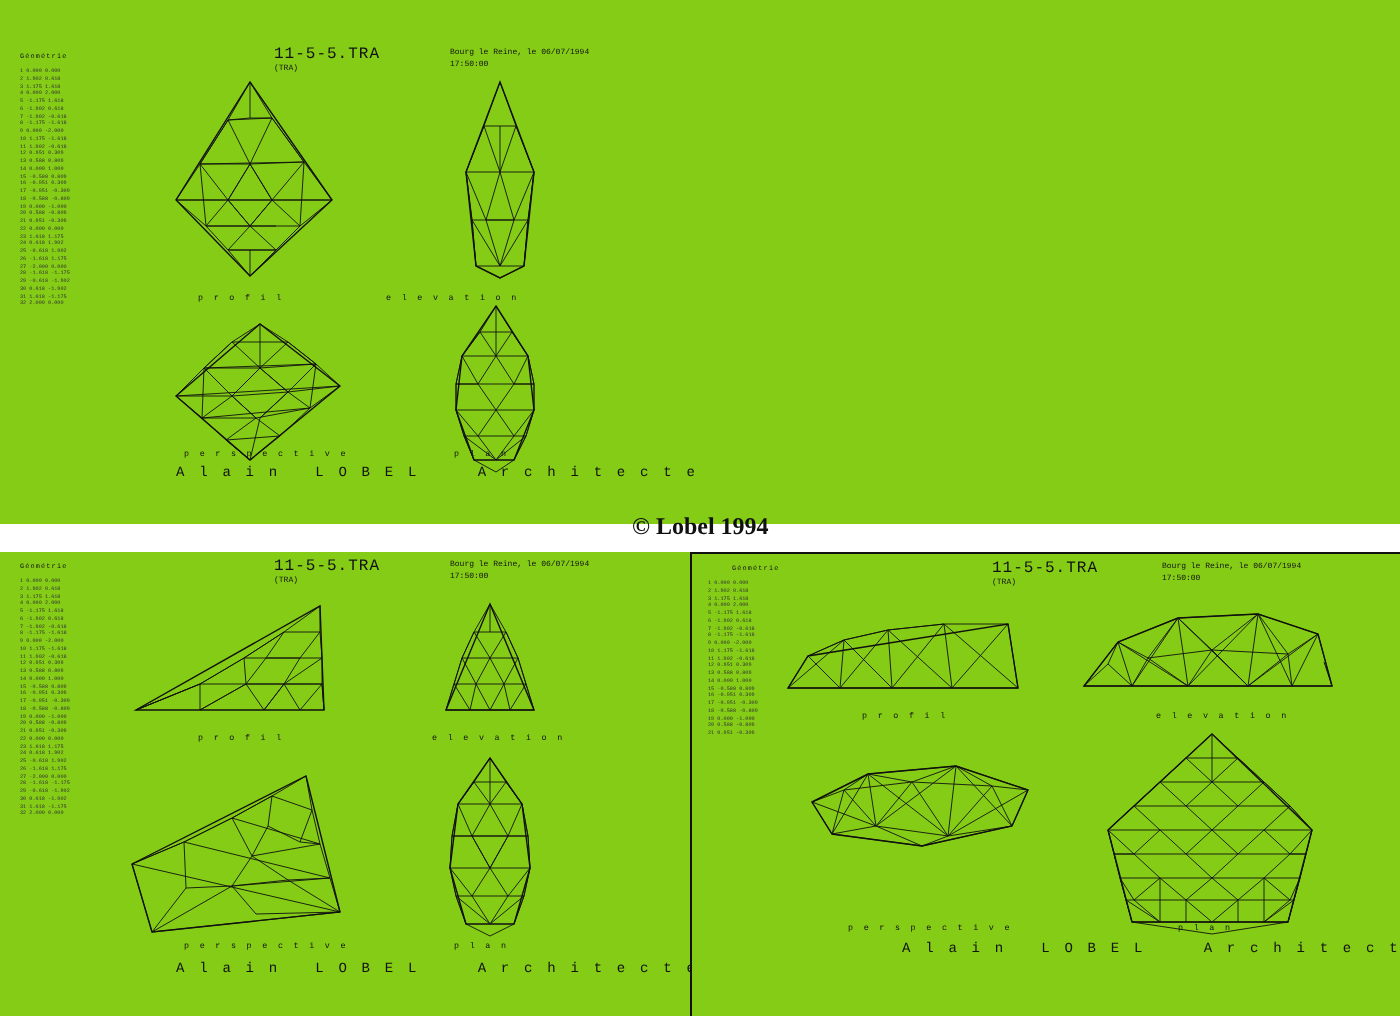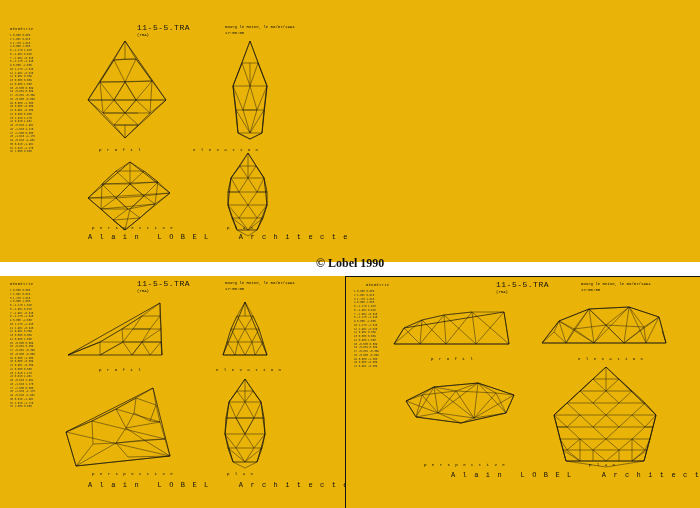--- a/index.html
+++ b/index.html
@@ -11,7 +11,7 @@
     overflow:hidden;
     position:relative;
   }
-  .sheet{position:absolute;background:#eab308;}
+  .sheet{position:absolute;background:#84cc16;}
   .sheet-border{border:1px solid #111;}
   .hdr-title{
     position:absolute;

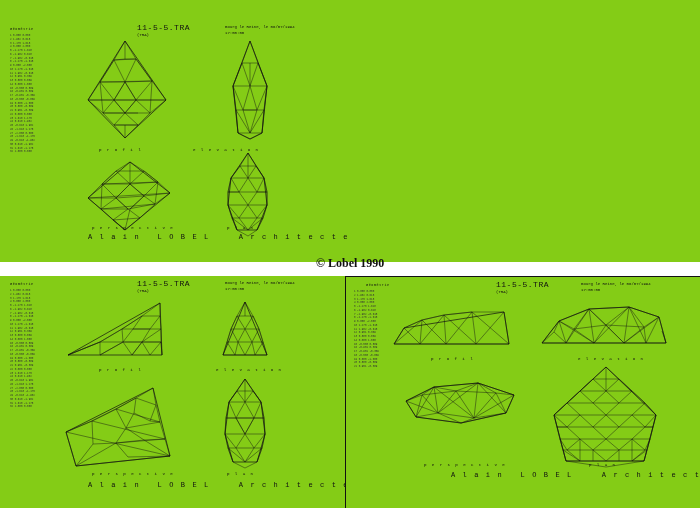--- a/index.html
+++ b/index.html
@@ -192,7 +192,7 @@
   <div class="signature" style="left:88px;top:233px;">A l a i n   L O B E L     A r c h i t e c t e</div>
 </div>
 
-<div class="copyright" style="left:316px;top:256px;">© Lobel 1990</div>
+<div class="copyright" style="left:316px;top:256px;">© Lobel 1994</div>
 
 <div class="sheet" style="left:0px;top:276px;width:345px;height:232px;">
 

